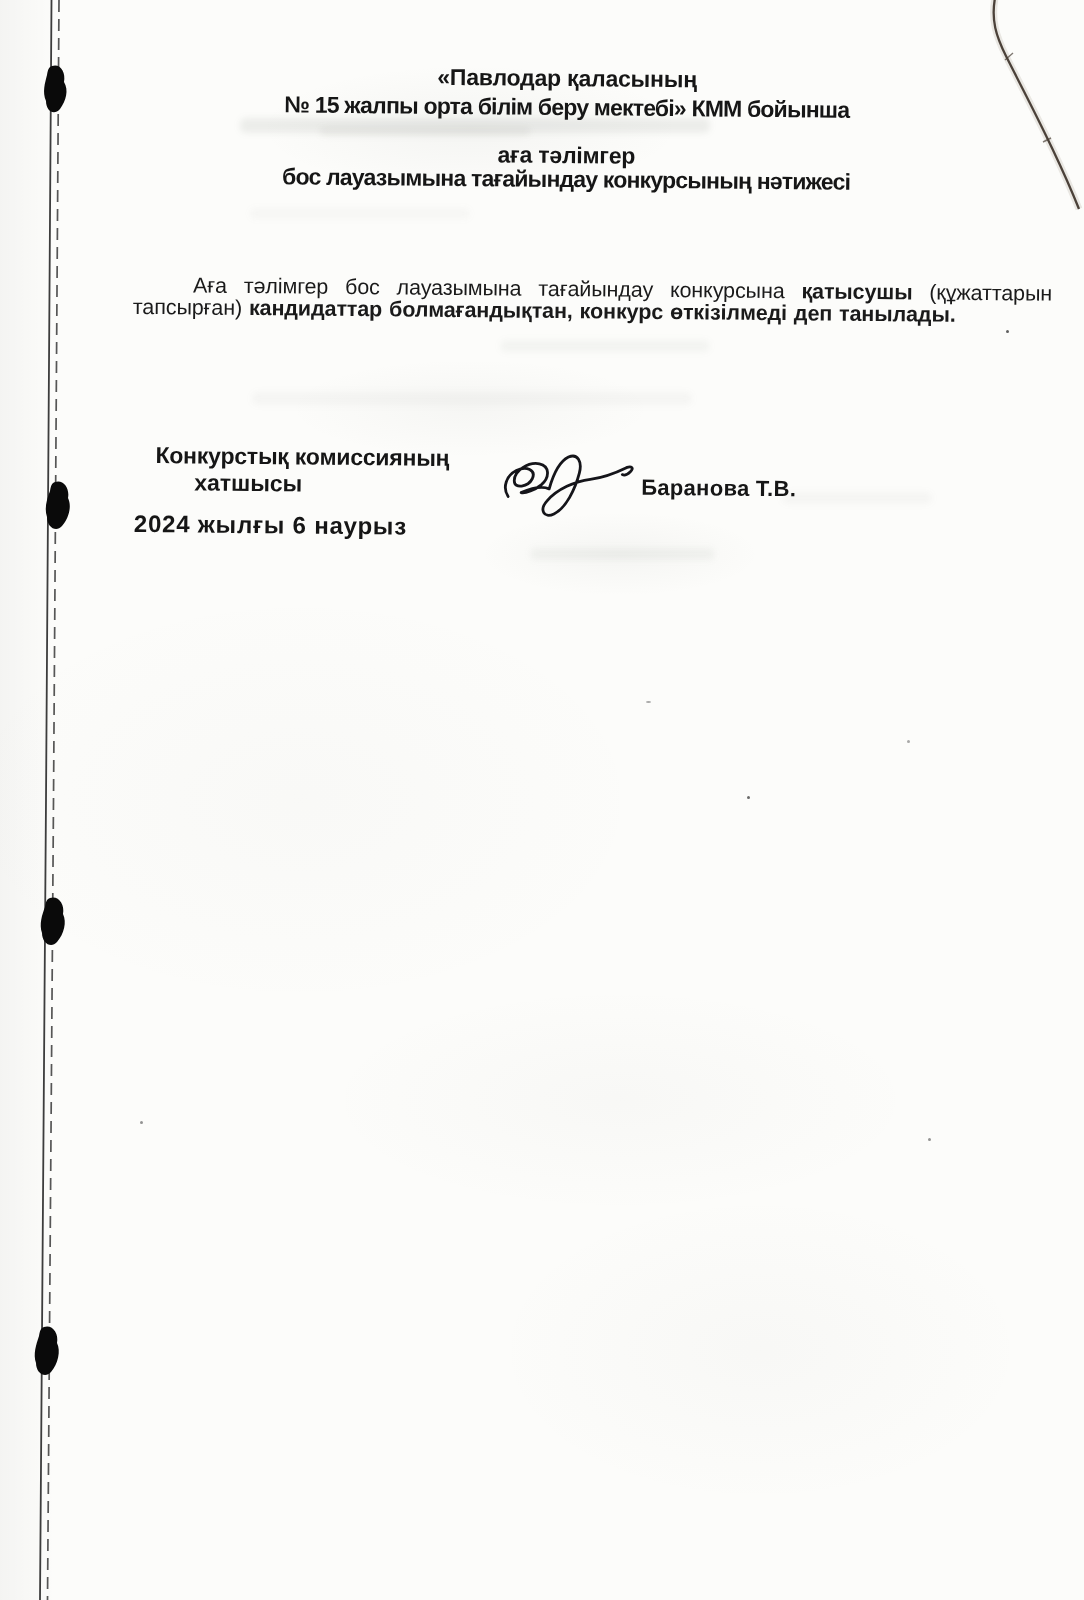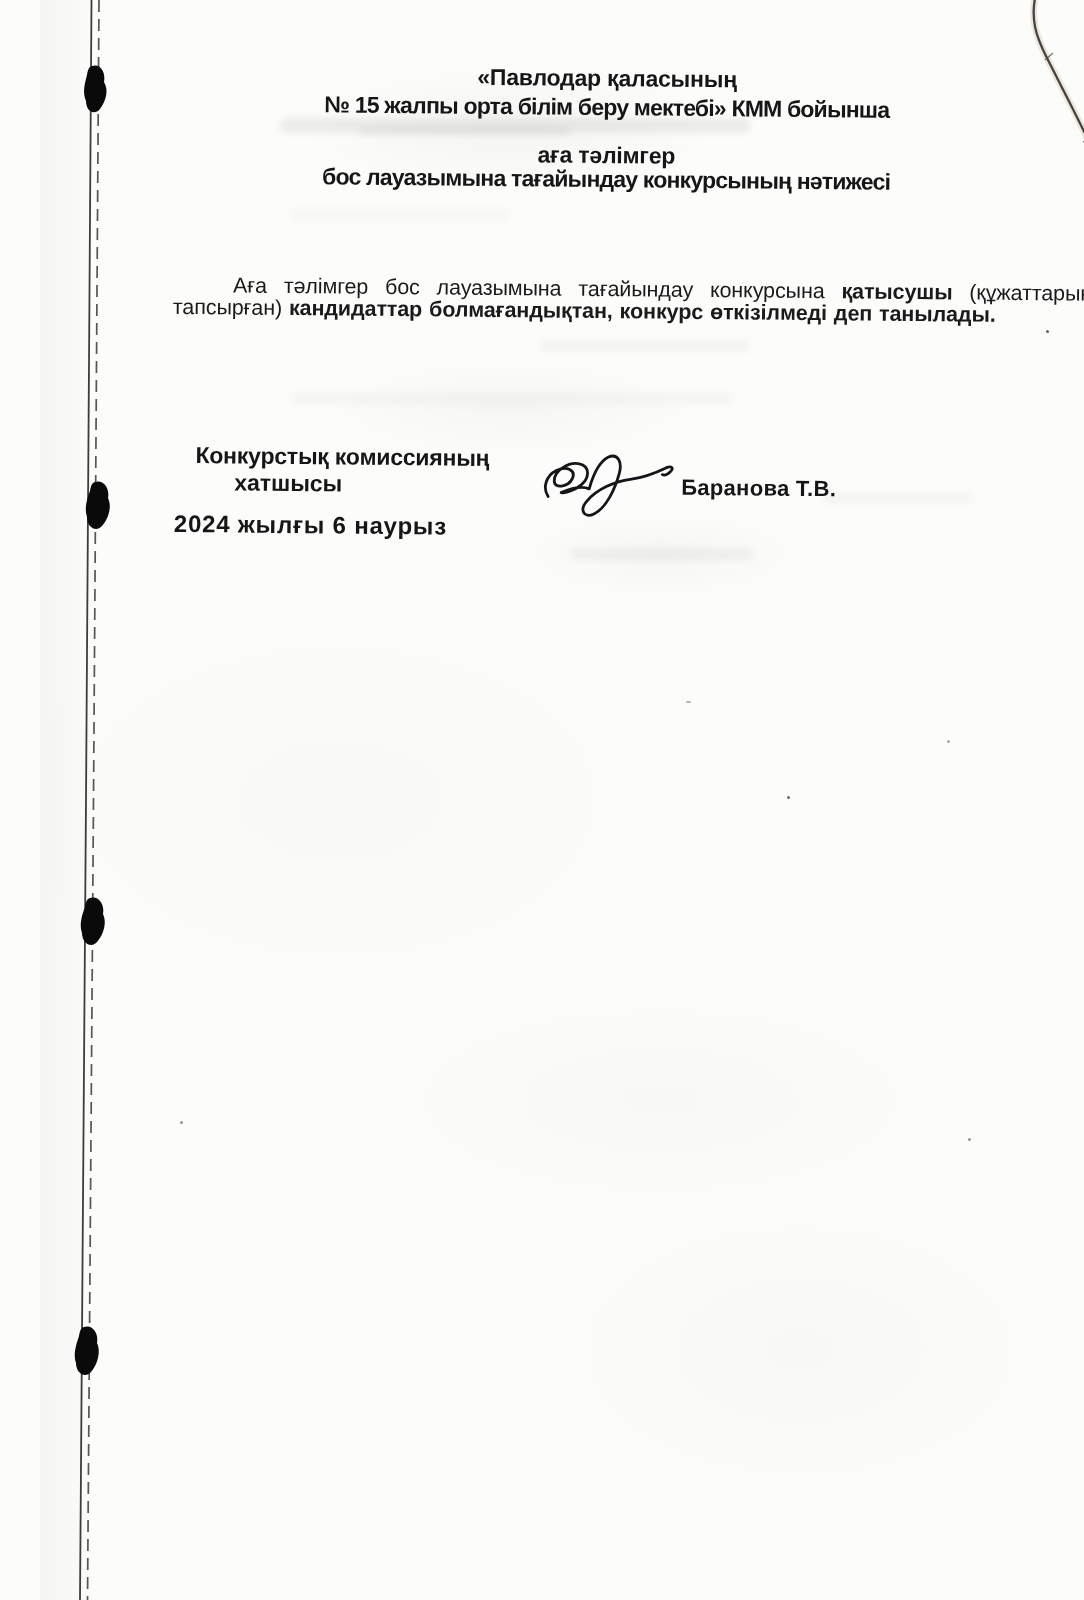--- a/index.html
+++ b/index.html
@@ -19,7 +19,6 @@
       radial-gradient(ellipse 380px 220px at 760px 1350px, rgba(120,120,115,.03), transparent 70%),
       linear-gradient(90deg, rgba(0,0,0,.03), rgba(0,0,0,0) 55px),
       #fcfcfa;
-    margin-left: 40px;
   }
   .sheet{
     position:absolute;inset:0;

